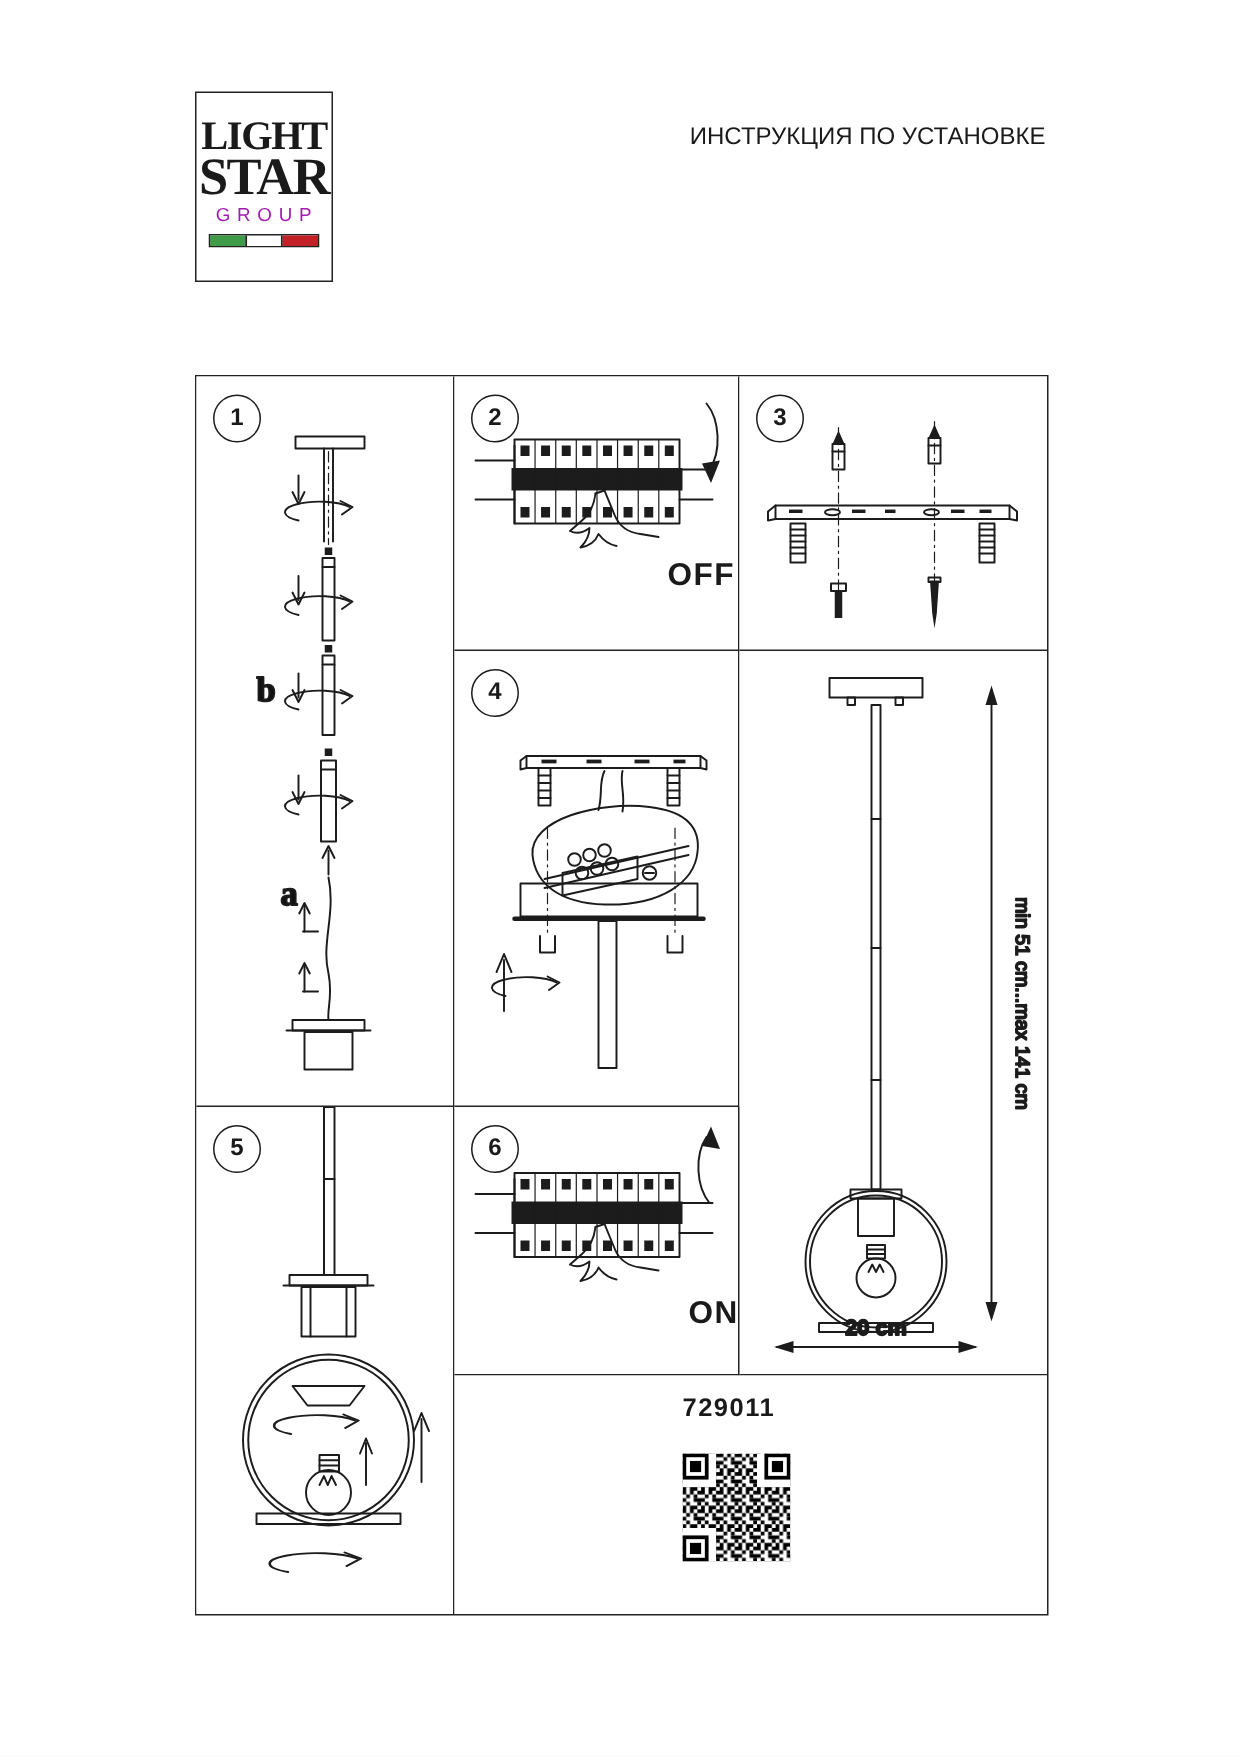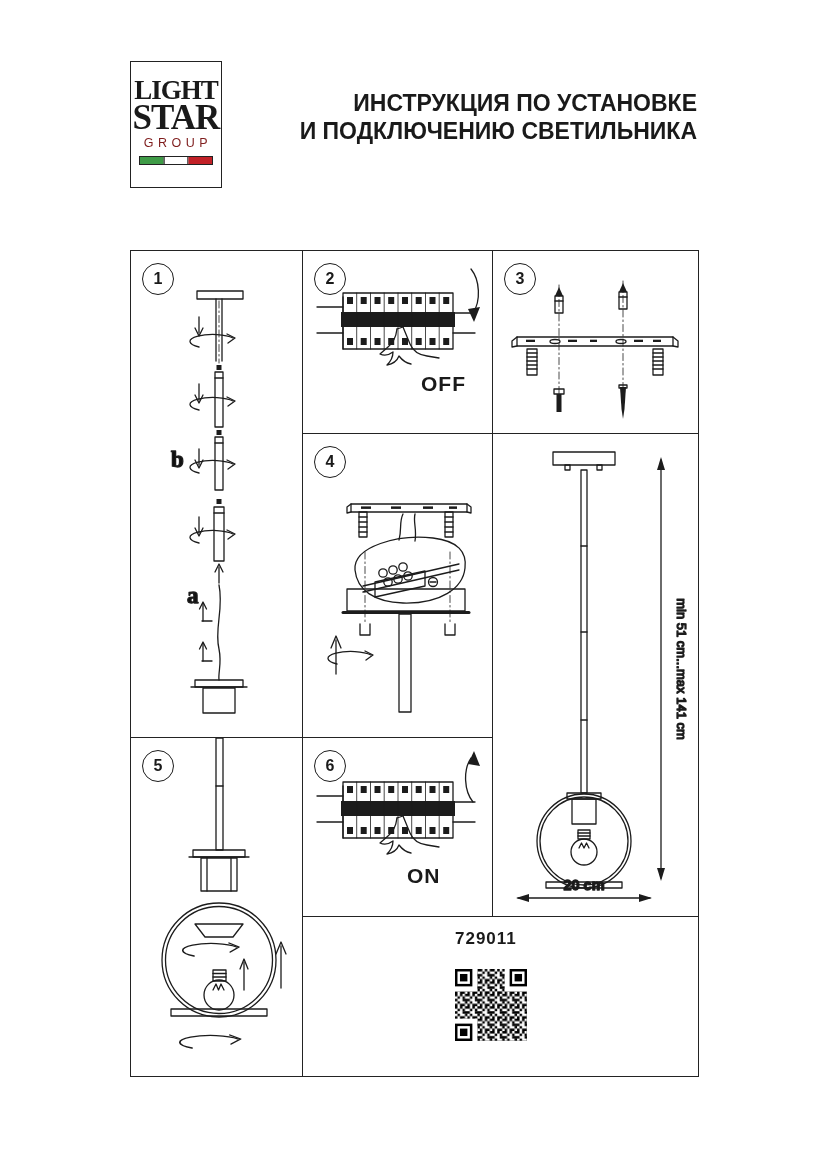--- a/index.html
+++ b/index.html
@@ -16,7 +16,7 @@
   .logo-flag{margin-top:5px;}
   .hdr{position:absolute;right:129px;top:55px;text-align:right;}
   .hdr-top{font-weight:bold;font-size:19px;line-height:28px;}
-  .hdr-instr{font-weight:bold;font-size:23px;line-height:28px;margin-top:34px;}
+  .hdr-instr{font-weight:normal;font-size:16px;line-height:28px;margin-top:23px;}
   
   .grid{position:absolute;left:130px;top:250px;width:567px;height:825px;
         border:1.6px solid #232323;box-sizing:content-box;}

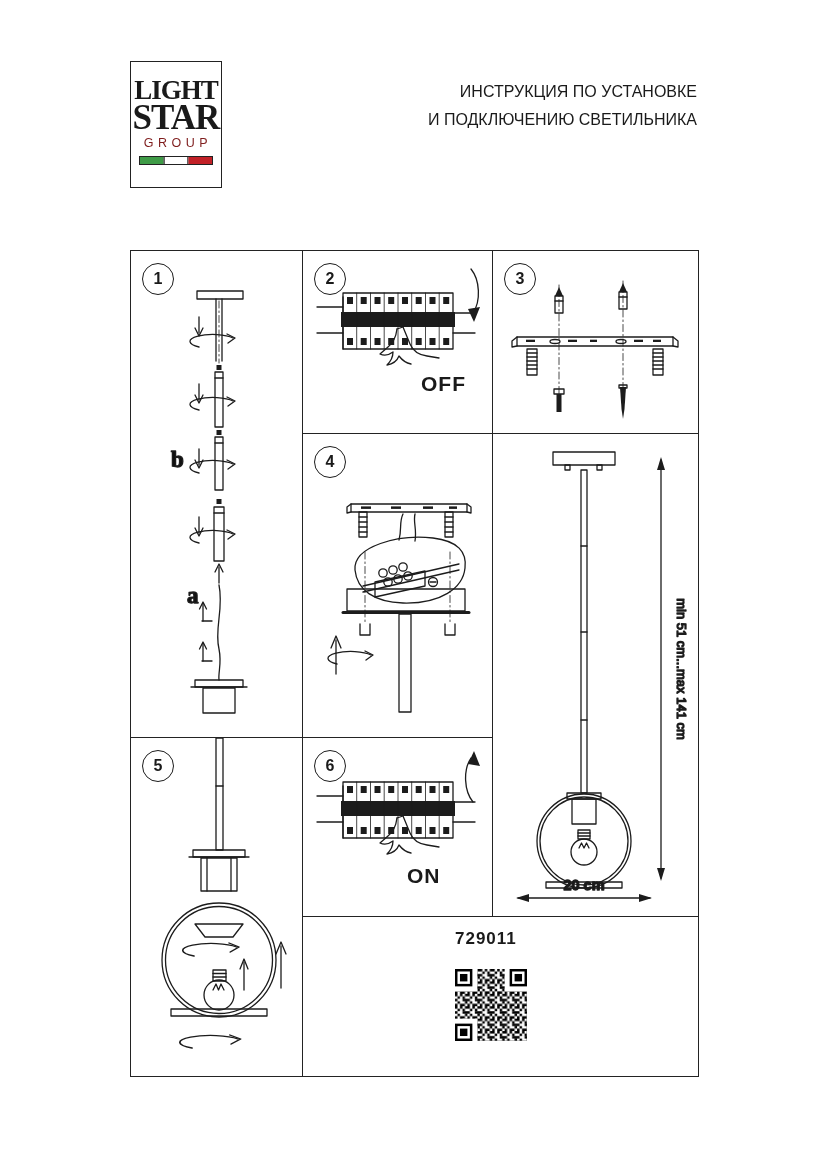--- a/index.html
+++ b/index.html
@@ -93,7 +93,6 @@
     </div>
     <div class="hdr-instr">
       <div>ИНСТРУКЦИЯ ПО УСТАНОВКЕ</div>
-      <div>И ПОДКЛЮЧЕНИЮ СВЕТИЛЬНИКА</div>
     </div>
   </div>
 

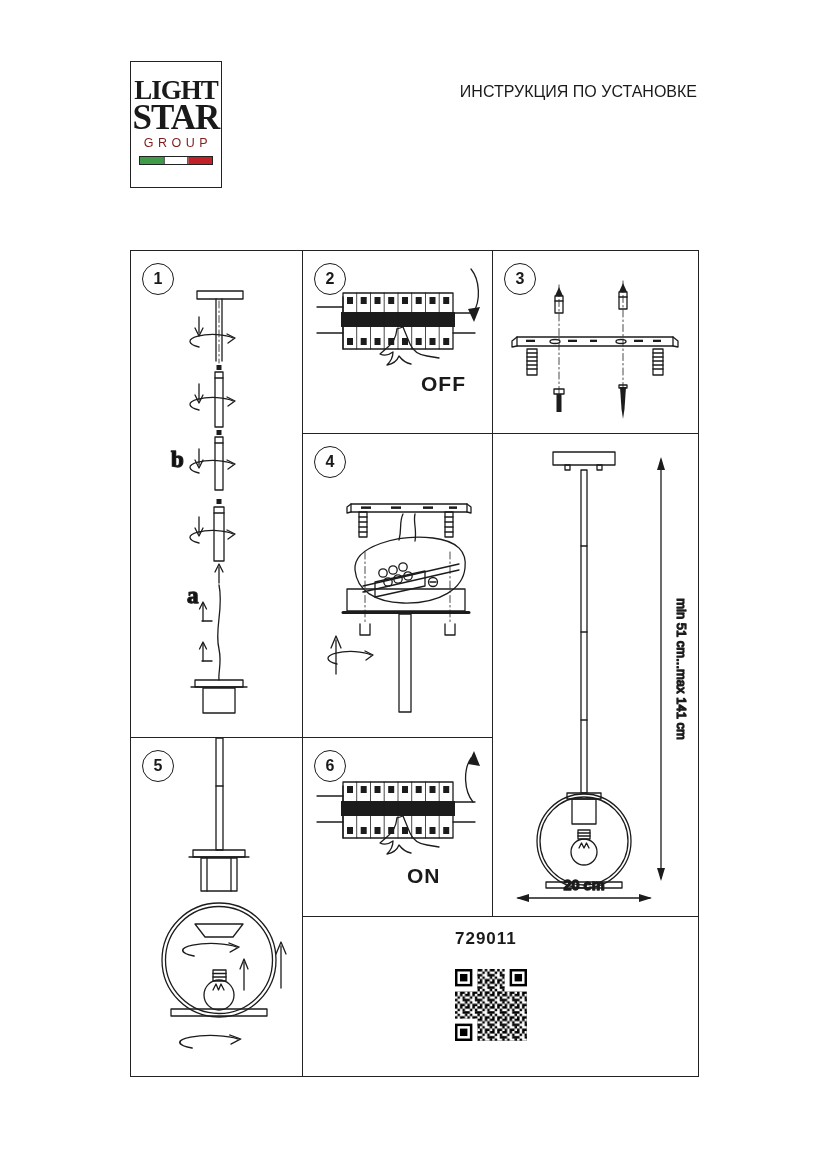--- a/index.html
+++ b/index.html
@@ -12,7 +12,7 @@
             display:flex;flex-direction:column;align-items:center;padding-top:16px;}
   .logo-l1{font-family:"Liberation Serif",serif;font-weight:bold;font-size:27px;line-height:25px;letter-spacing:-1px;}
   .logo-l2{font-family:"Liberation Serif",serif;font-weight:bold;font-size:35px;line-height:29px;letter-spacing:-1px;}
-  .logo-l3{font-size:12.5px;letter-spacing:4.5px;padding-left:4px;color:#7f1d1d;margin-top:3px;line-height:16px;}
+  .logo-l3{font-size:12.5px;letter-spacing:4.5px;padding-left:4px;color:#a21caf;margin-top:3px;line-height:16px;}
   .logo-flag{margin-top:5px;}
   .hdr{position:absolute;right:129px;top:55px;text-align:right;}
   .hdr-top{font-weight:bold;font-size:19px;line-height:28px;}

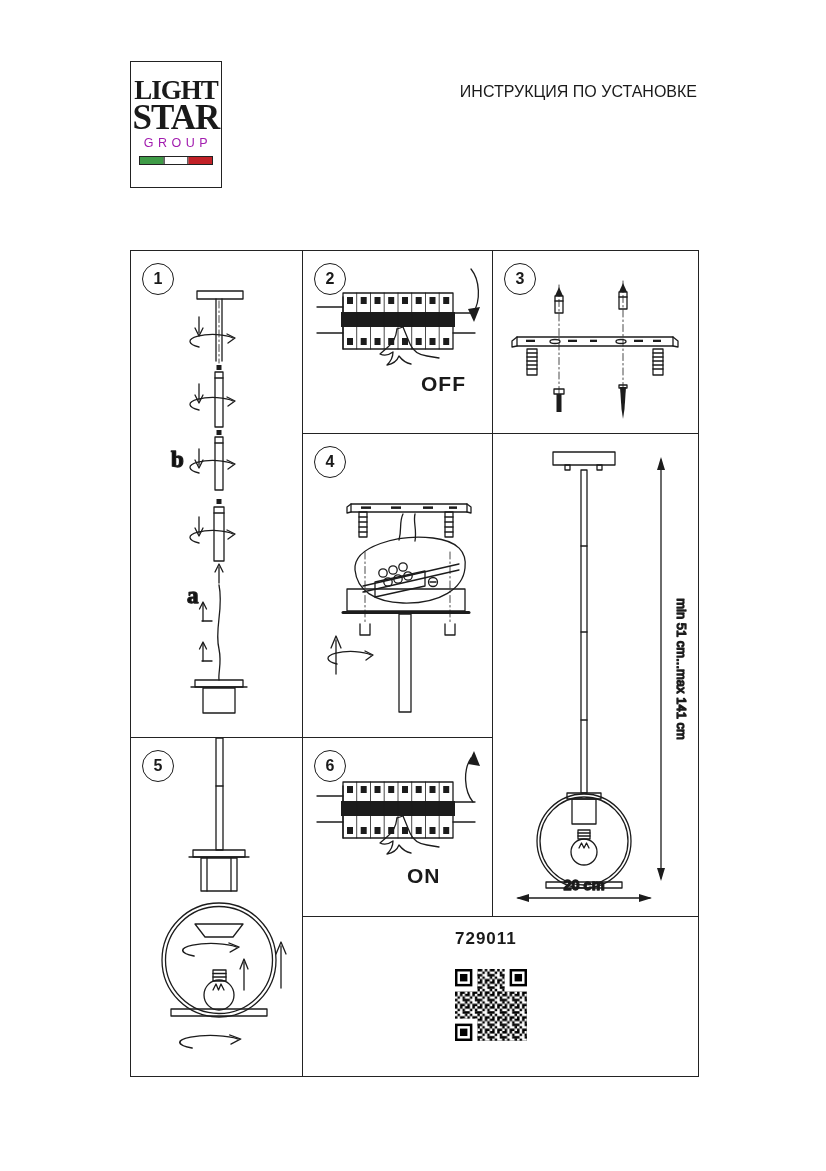--- a/index.html
+++ b/index.html
@@ -32,7 +32,7 @@
   .step-badge{position:absolute;left:11px;top:12px;width:30px;height:30px;border:1.6px solid #1c1c1c;
               border-radius:50%;display:flex;align-items:center;justify-content:center;
               font-weight:bold;font-size:16px;background:#fff;z-index:2;}
-  .pwr{position:absolute;font-weight:bold;font-size:21px;letter-spacing:1px;}
+  .pwr{position:absolute;font-weight:bold;font-size:21px;letter-spacing:1px;margin-left:24px;}
   .p2 .pwr{left:118px;top:121px;}
   .p6 .pwr{left:104px;top:126px;}
   .qr-num{position:absolute;left:152px;top:12px;font-weight:bold;font-size:17px;letter-spacing:1px;}

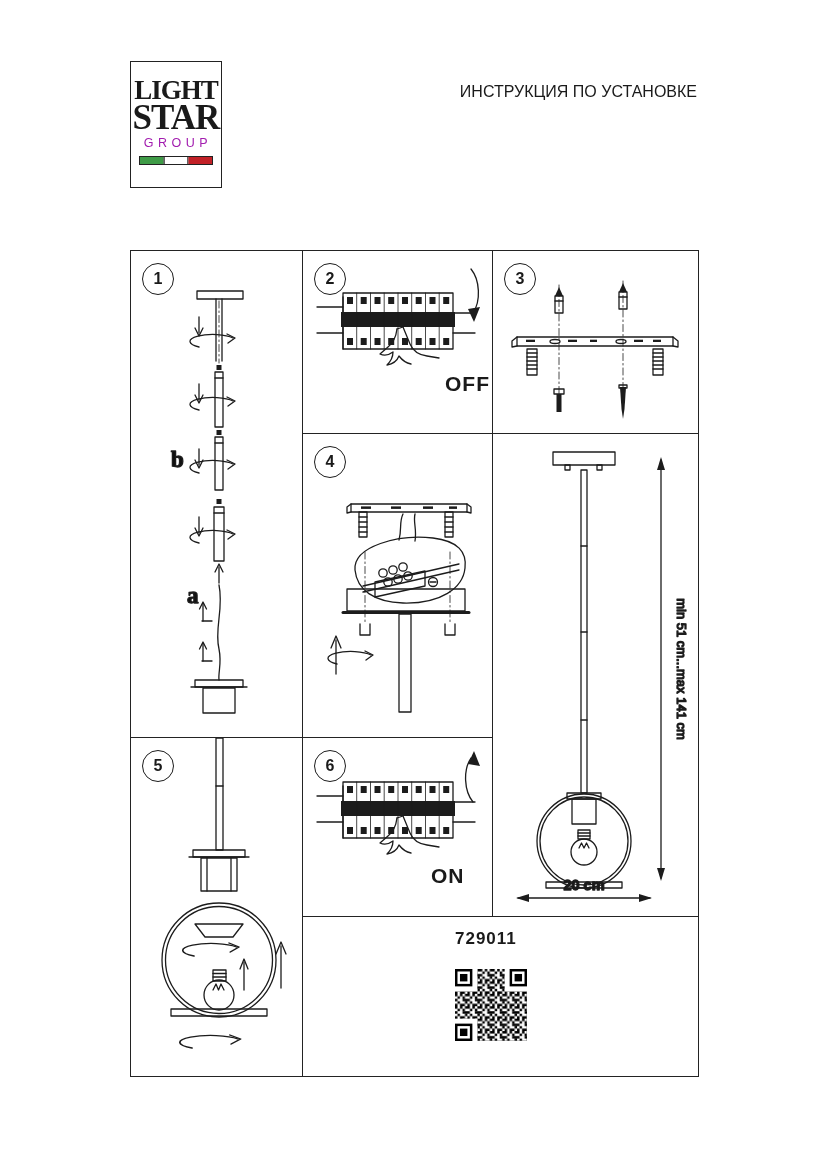--- a/index.html
+++ b/index.html
@@ -34,7 +34,7 @@
               font-weight:bold;font-size:16px;background:#fff;z-index:2;}
   .pwr{position:absolute;font-weight:bold;font-size:21px;letter-spacing:1px;margin-left:24px;}
   .p2 .pwr{left:118px;top:121px;}
-  .p6 .pwr{left:104px;top:126px;}
+  .p6 .pwr{left:132px;top:126px;}
   .qr-num{position:absolute;left:152px;top:12px;font-weight:bold;font-size:17px;letter-spacing:1px;}
   .qr-img{position:absolute;left:152px;top:52px;}
   

